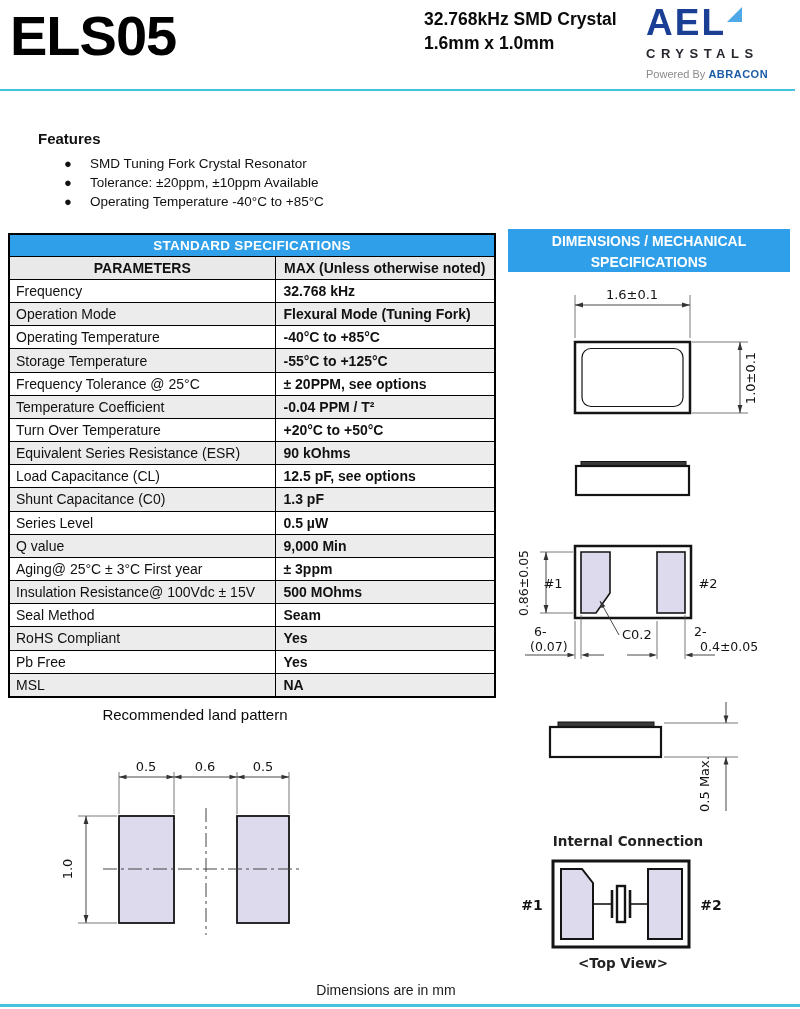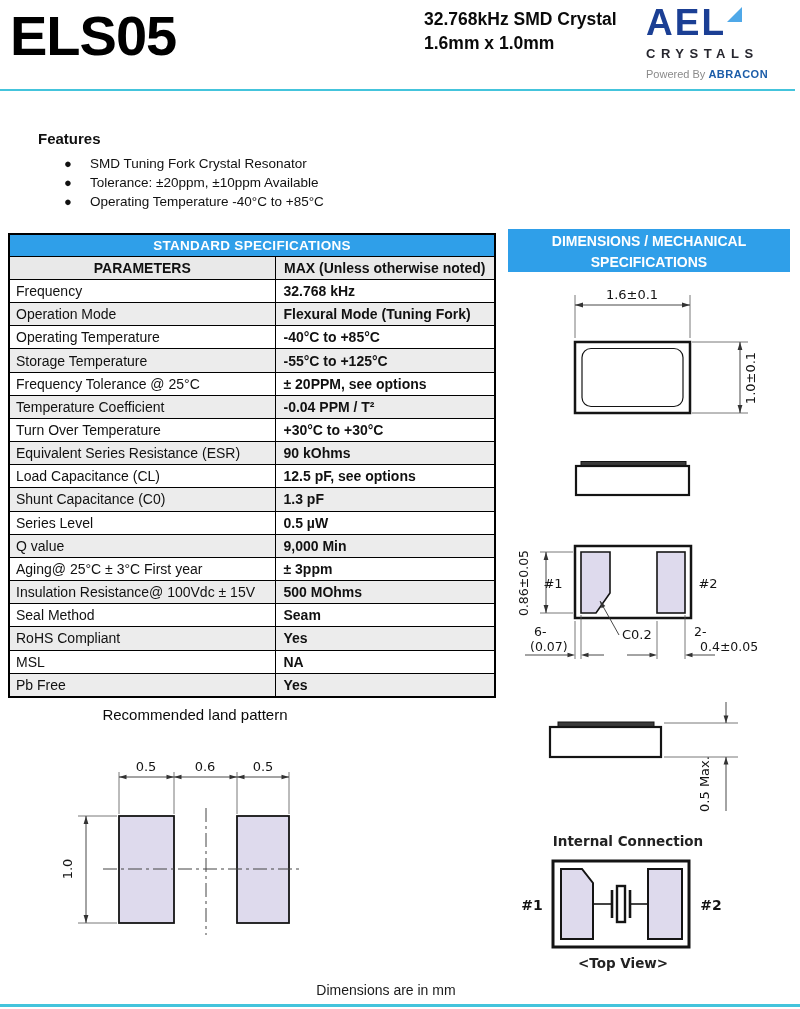--- a/index.html
+++ b/index.html
@@ -134,7 +134,7 @@
       </tr>
         <tr>
         <td class="p">Turn Over Temperature</td>
-        <td class="v">+30°C to +30°C</td>
+        <td class="v">+20°C to +50°C</td>
       </tr>
         <tr>
         <td class="p">Equivalent Series Resistance (ESR)</td>

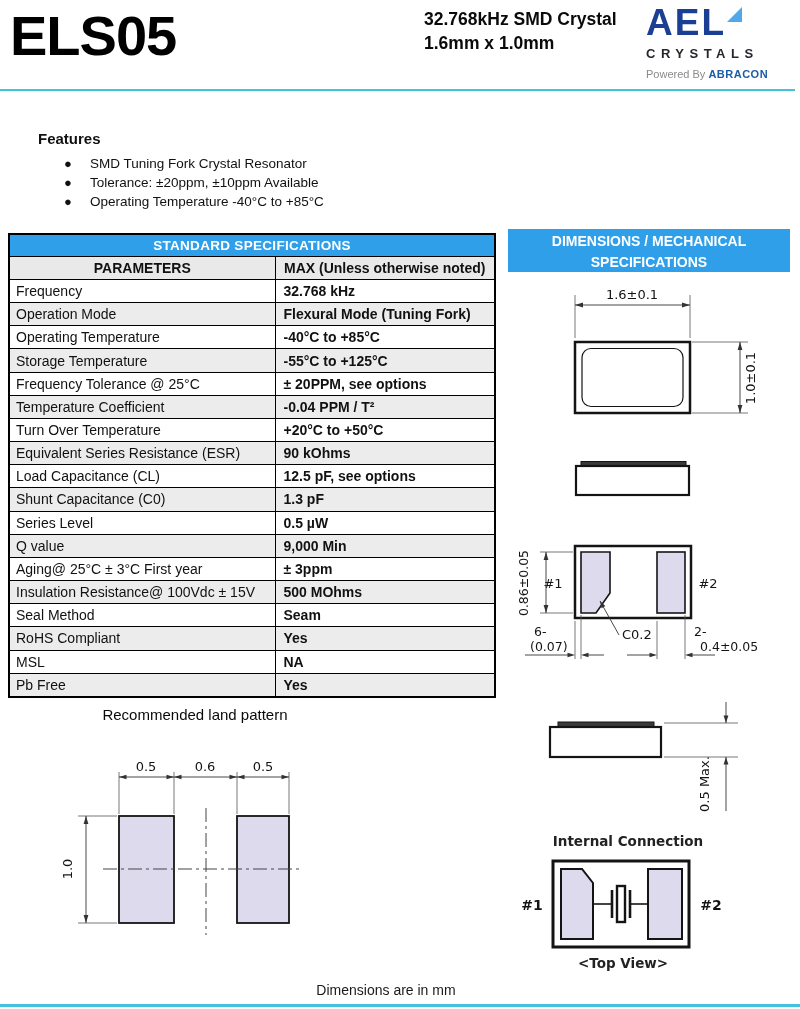--- a/index.html
+++ b/index.html
@@ -173,12 +173,12 @@
         <td class="v">Yes</td>
       </tr>
         <tr>
+        <td class="p">Pb Free</td>
+        <td class="v">Yes</td>
+      </tr>
+        <tr>
         <td class="p">MSL</td>
         <td class="v">NA</td>
-      </tr>
-        <tr>
-        <td class="p">Pb Free</td>
-        <td class="v">Yes</td>
       </tr>
       </tbody>
   </table>

